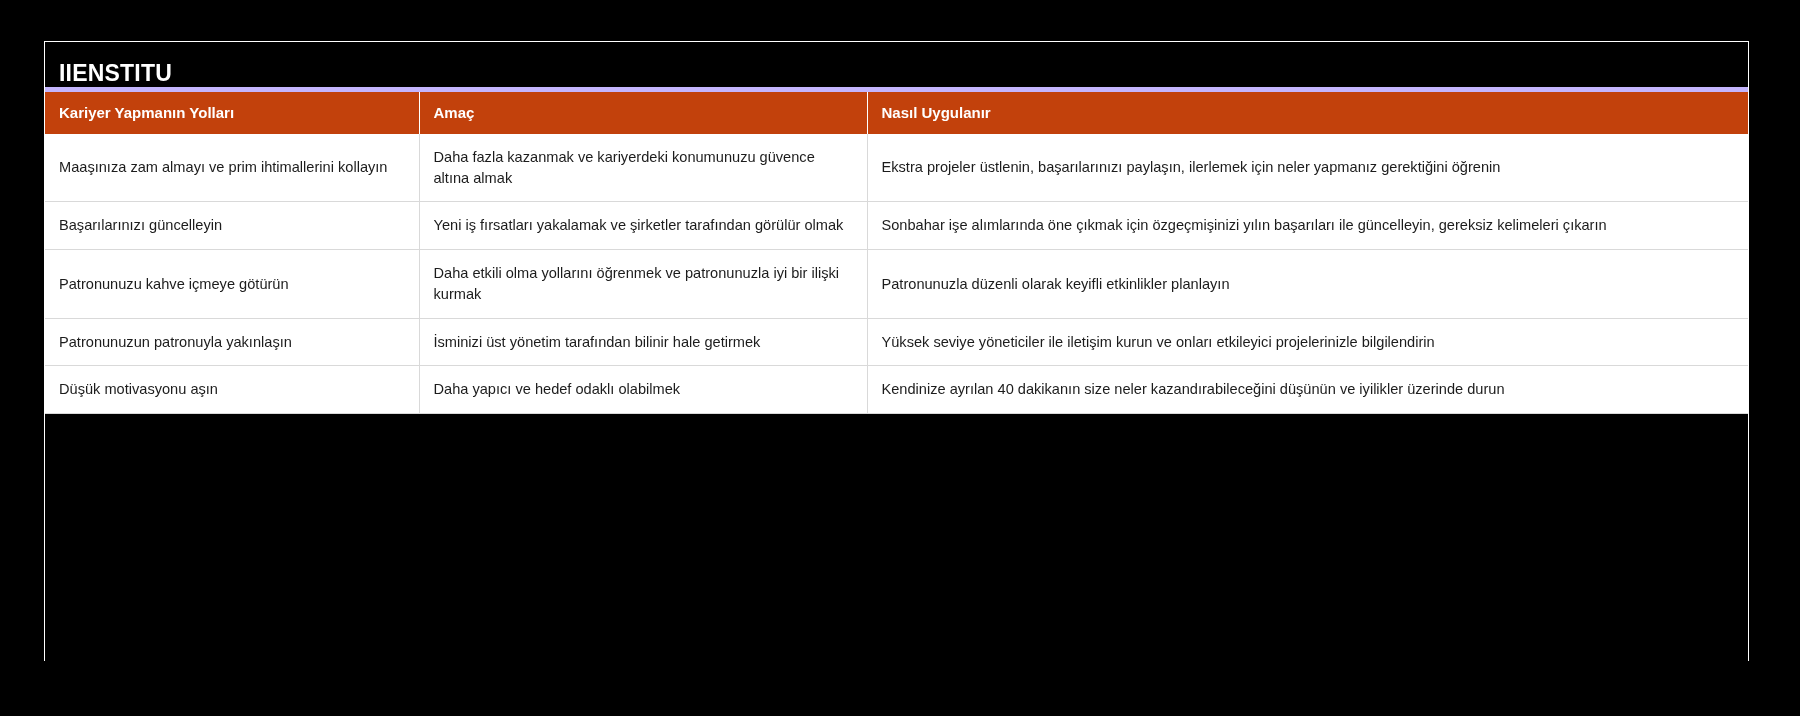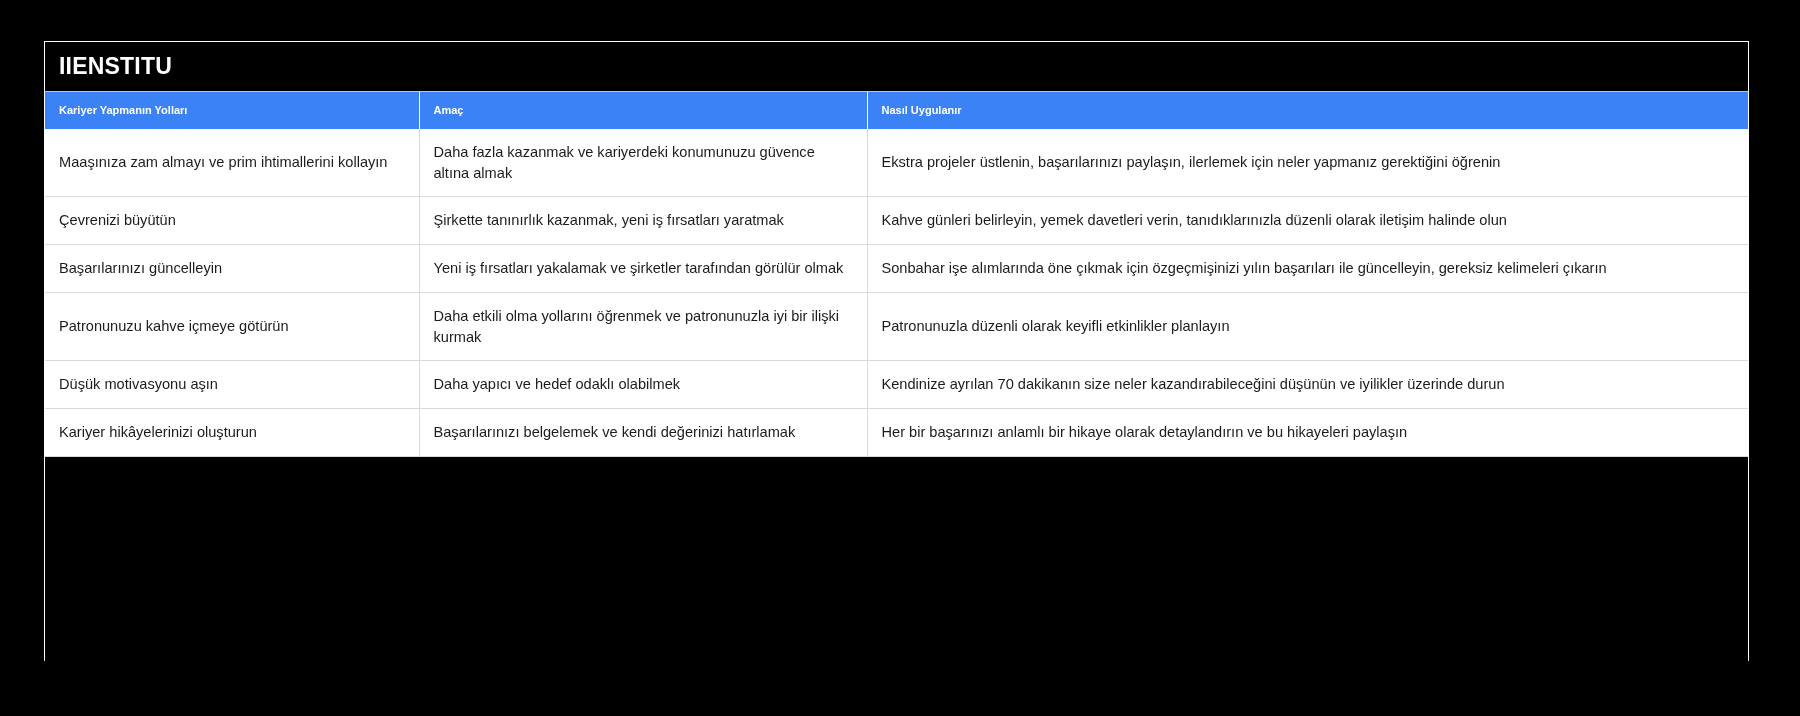--- a/index.html
+++ b/index.html
@@ -41,10 +41,10 @@
     height: 50px;
     background: #000000;
     display: flex;
-    align-items: center;
+    align-items: flex-end;
     padding: 0 0 0 14px;
     box-sizing: border-box;
-    border-bottom: 1px solid #c4b5fd;
+    border-bottom: 5px solid #c4b5fd;
   }
   .brand-title {
     color: #ffffff;

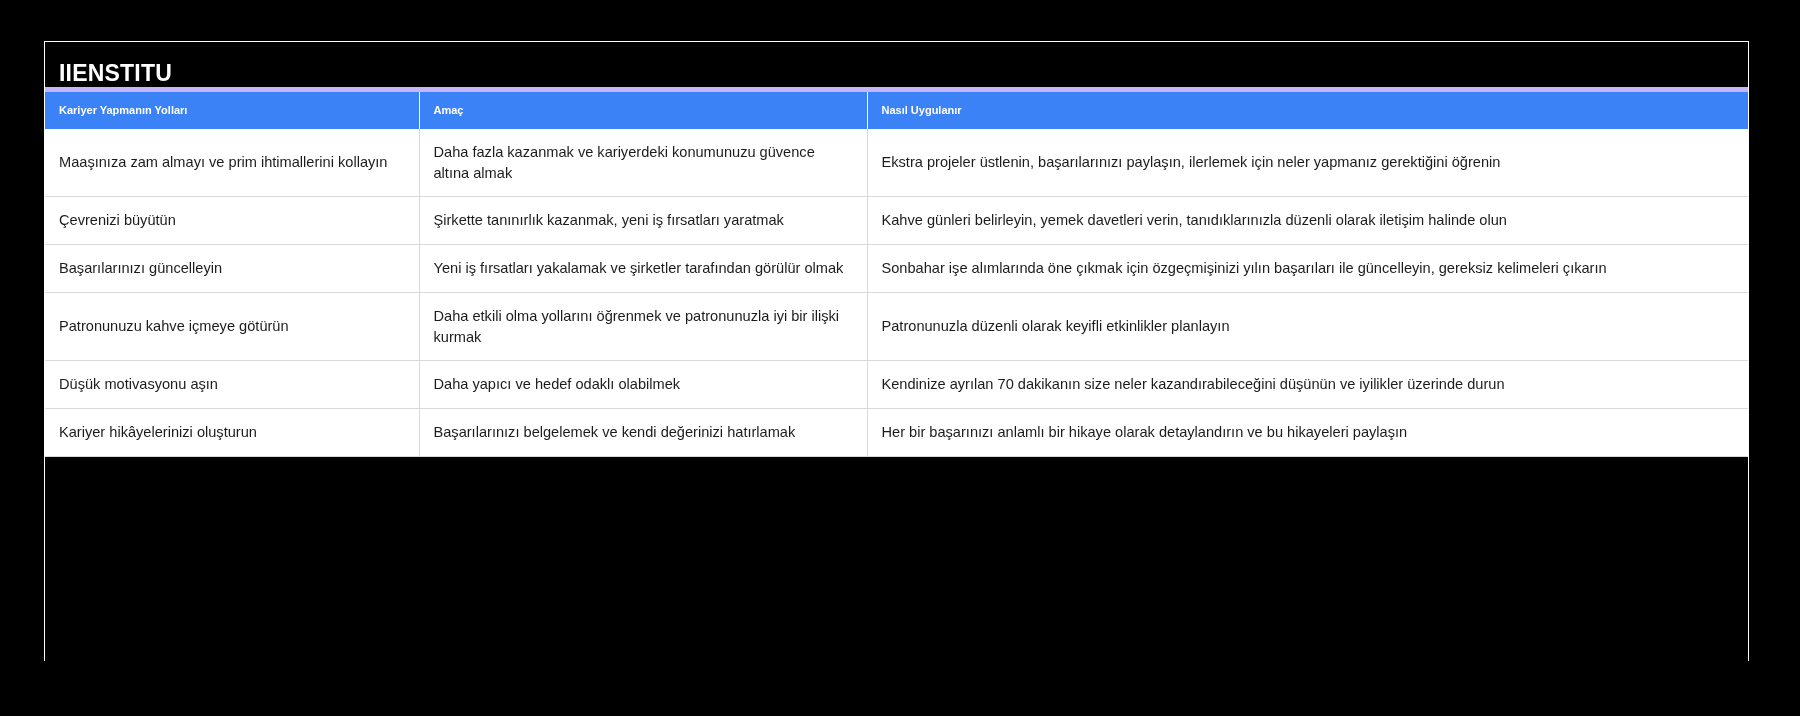--- a/index.html
+++ b/index.html
@@ -62,9 +62,9 @@
   }
 
   table.data-table thead th {
-    background: #3b82f6;
+    background: #c2410c;
     color: #ffffff;
-    font-size: 11px;
+    font-size: 15px;
     font-weight: bold;
     text-align: left;
     padding: 12px 14px 13px 14px;

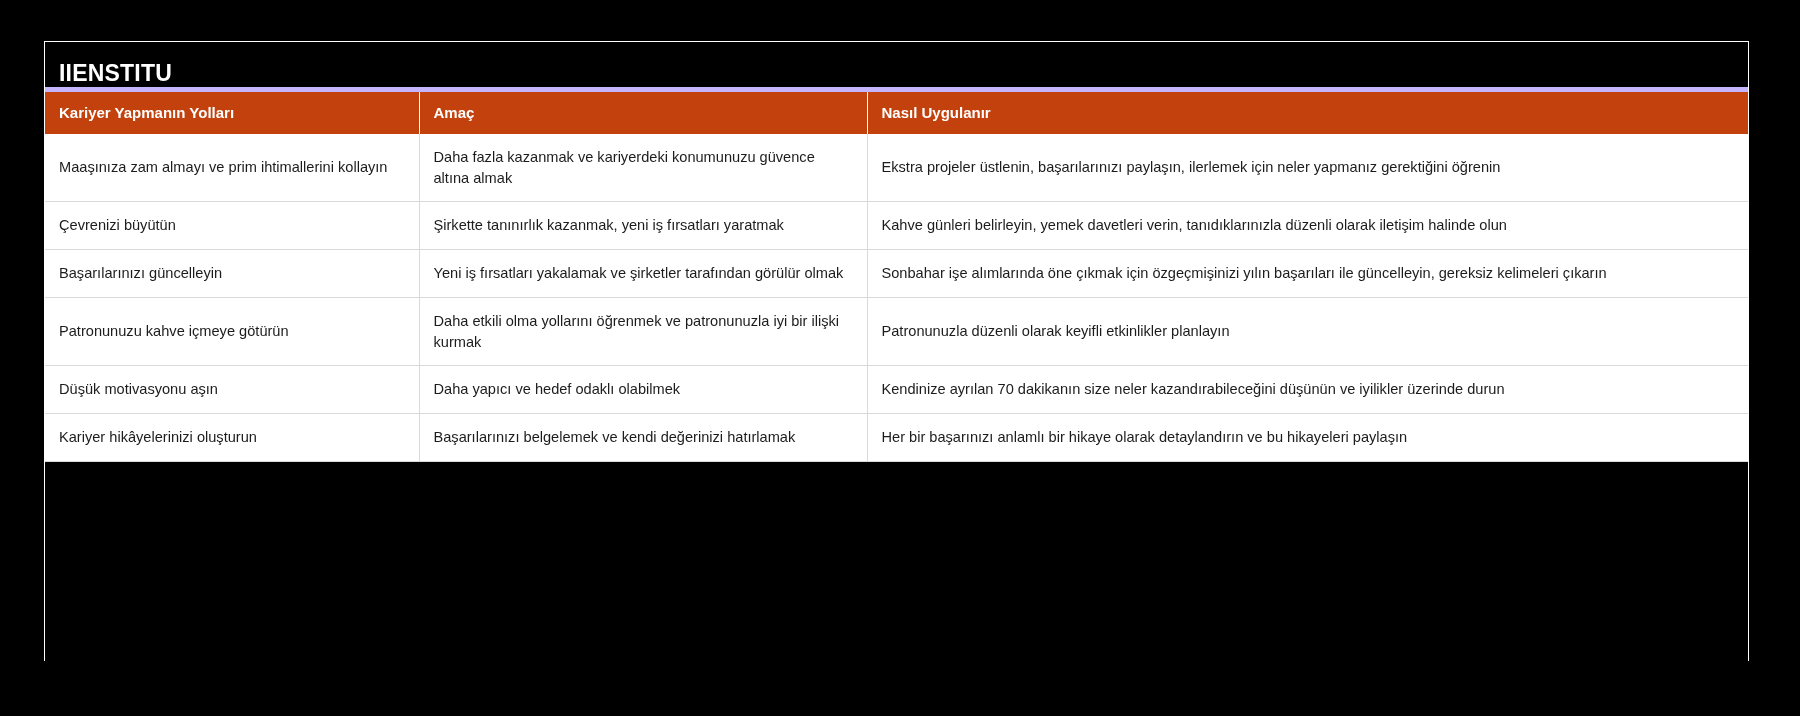--- a/index.html
+++ b/index.html
@@ -123,11 +123,6 @@
           <td>Ekstra projeler üstlenin, başarılarınızı paylaşın, ilerlemek için neler yapmanız gerektiğini öğrenin</td>
         </tr>
         <tr>
-          <td>Çevrenizi büyütün</td>
-          <td>Şirkette tanınırlık kazanmak, yeni iş fırsatları yaratmak</td>
-          <td>Kahve günleri belirleyin, yemek davetleri verin, tanıdıklarınızla düzenli olarak iletişim halinde olun</td>
-        </tr>
-        <tr>
           <td>Başarılarınızı güncelleyin</td>
           <td>Yeni iş fırsatları yakalamak ve şirketler tarafından görülür olmak</td>
           <td>Sonbahar işe alımlarında öne çıkmak için özgeçmişinizi yılın başarıları ile güncelleyin, gereksiz kelimeleri çıkarın</td>

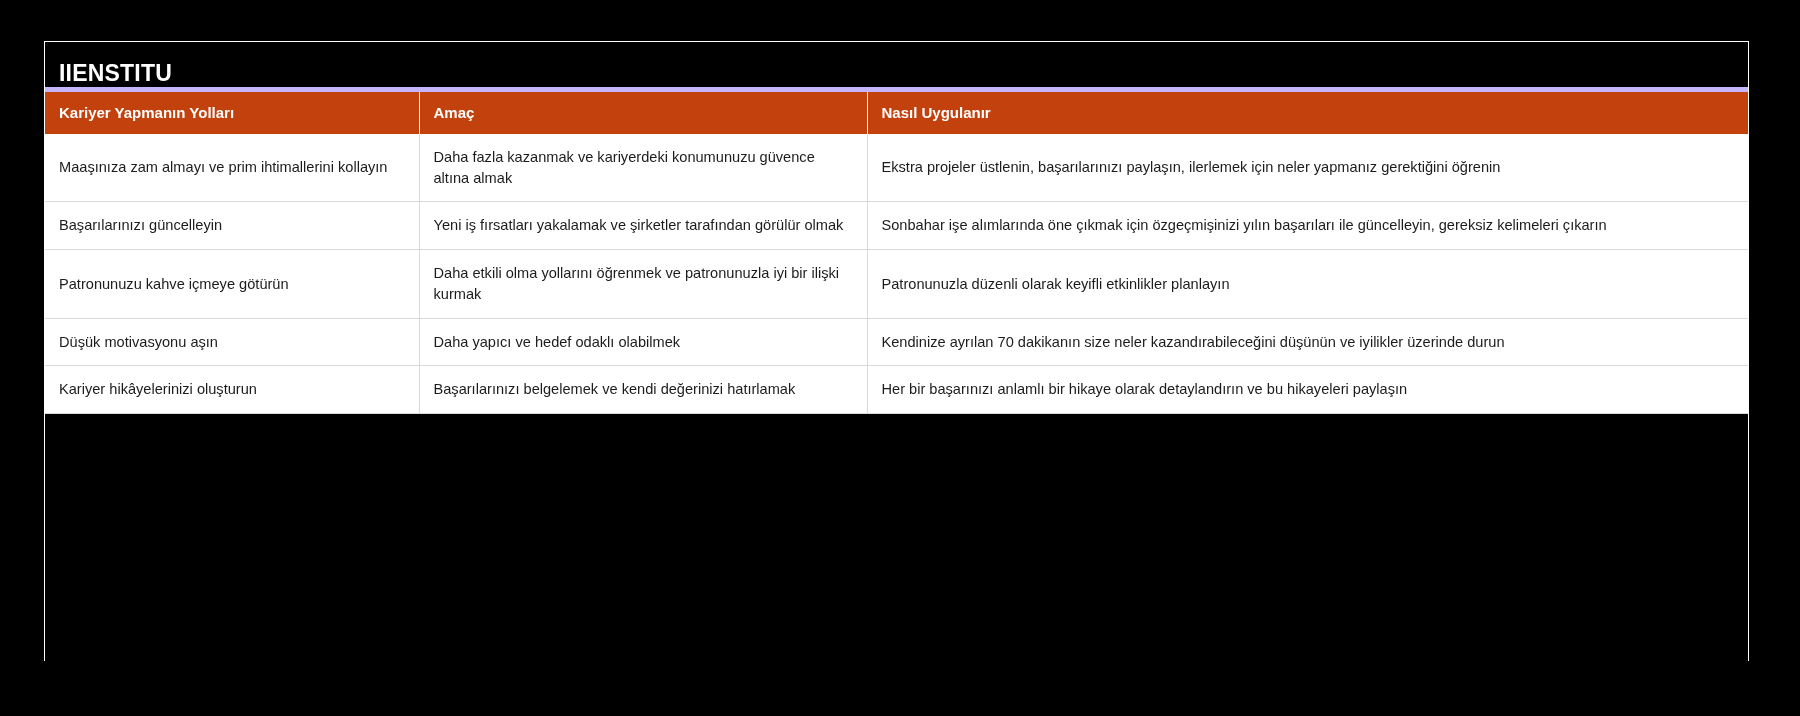--- a/index.html
+++ b/index.html
@@ -133,6 +133,11 @@
           <td>Patronunuzla düzenli olarak keyifli etkinlikler planlayın</td>
         </tr>
         <tr>
+          <td>Patronunuzun patronuyla yakınlaşın</td>
+          <td>İsminizi üst yönetim tarafından bilinir hale getirmek</td>
+          <td>Yüksek seviye yöneticiler ile iletişim kurun ve onları etkileyici projelerinizle bilgilendirin</td>
+        </tr>
+        <tr>
           <td>Düşük motivasyonu aşın</td>
           <td>Daha yapıcı ve hedef odaklı olabilmek</td>
           <td>Kendinize ayrılan 70 dakikanın size neler kazandırabileceğini düşünün ve iyilikler üzerinde durun</td>

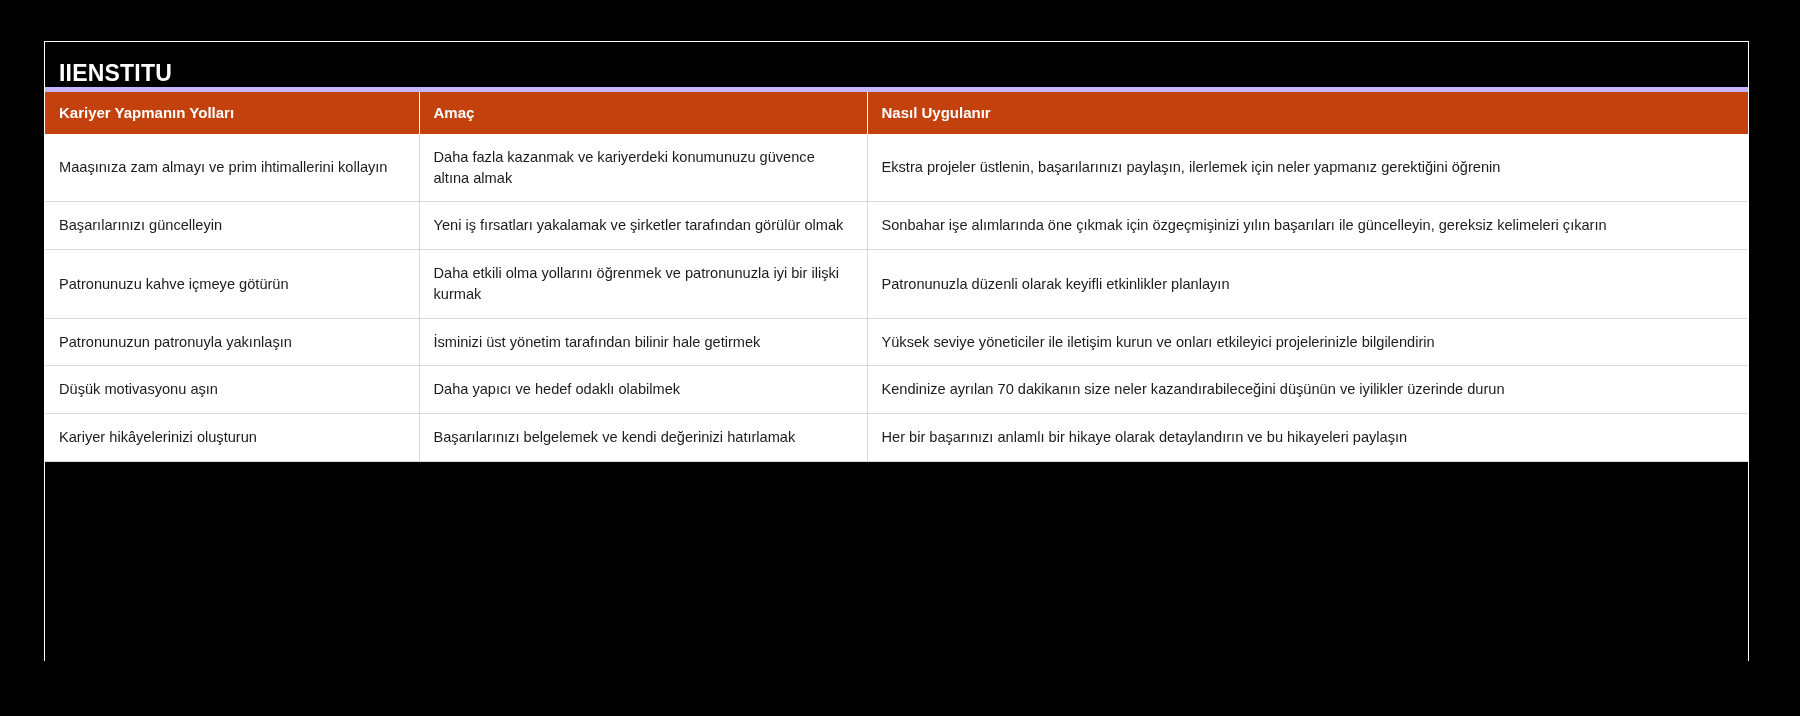--- a/index.html
+++ b/index.html
@@ -140,7 +140,7 @@
         <tr>
           <td>Düşük motivasyonu aşın</td>
           <td>Daha yapıcı ve hedef odaklı olabilmek</td>
-          <td>Kendinize ayrılan 70 dakikanın size neler kazandırabileceğini düşünün ve iyilikler üzerinde durun</td>
+          <td>Kendinize ayrılan 40 dakikanın size neler kazandırabileceğini düşünün ve iyilikler üzerinde durun</td>
         </tr>
         <tr>
           <td>Kariyer hikâyelerinizi oluşturun</td>

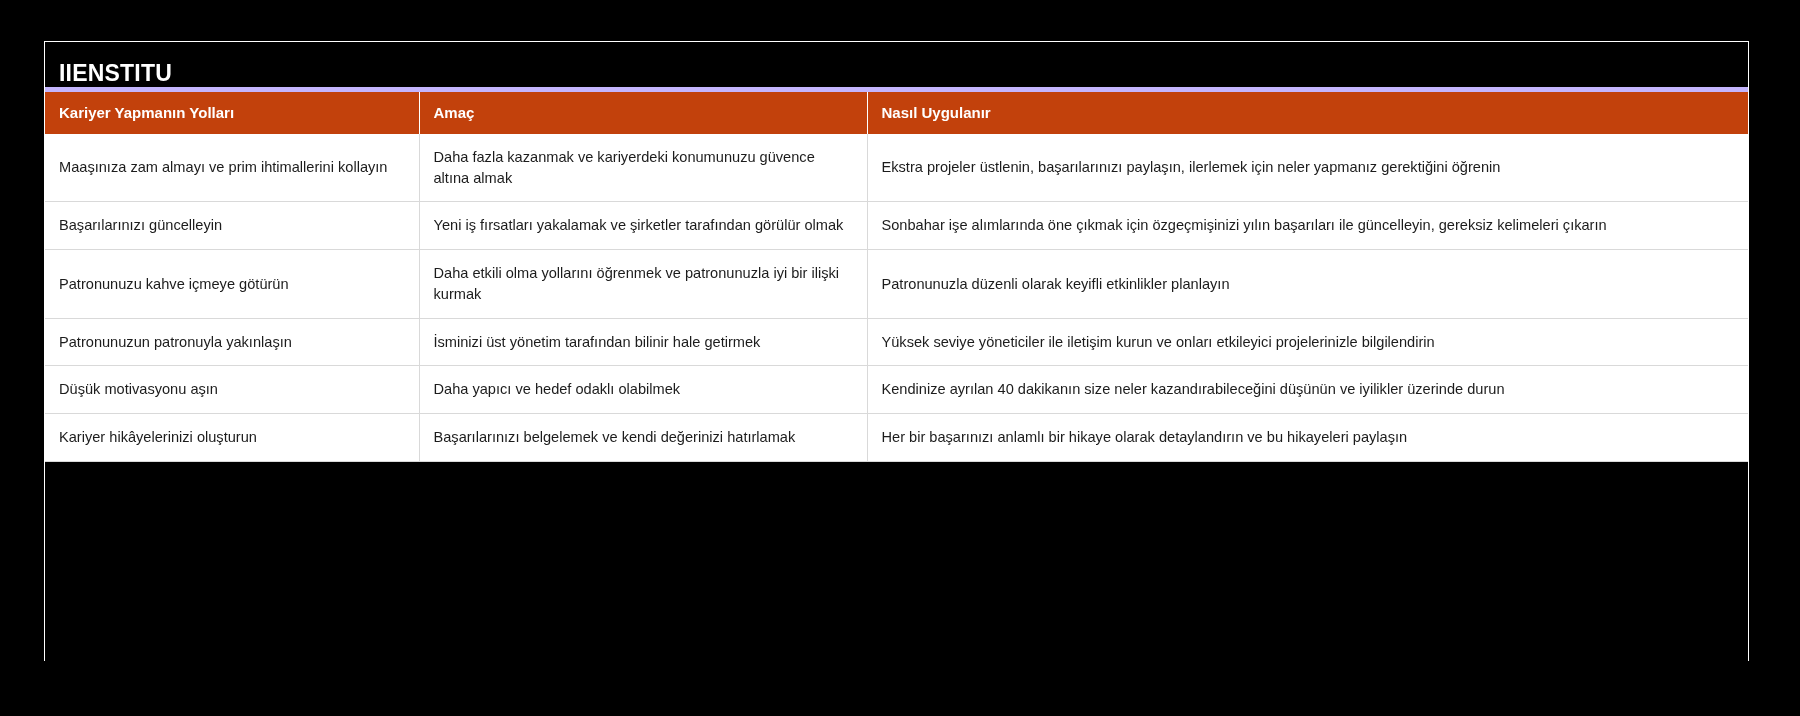--- a/index.html
+++ b/index.html
@@ -142,11 +142,6 @@
           <td>Daha yapıcı ve hedef odaklı olabilmek</td>
           <td>Kendinize ayrılan 40 dakikanın size neler kazandırabileceğini düşünün ve iyilikler üzerinde durun</td>
         </tr>
-        <tr>
-          <td>Kariyer hikâyelerinizi oluşturun</td>
-          <td>Başarılarınızı belgelemek ve kendi değerinizi hatırlamak</td>
-          <td>Her bir başarınızı anlamlı bir hikaye olarak detaylandırın ve bu hikayeleri paylaşın</td>
-        </tr>
       </tbody>
     </table>
 

